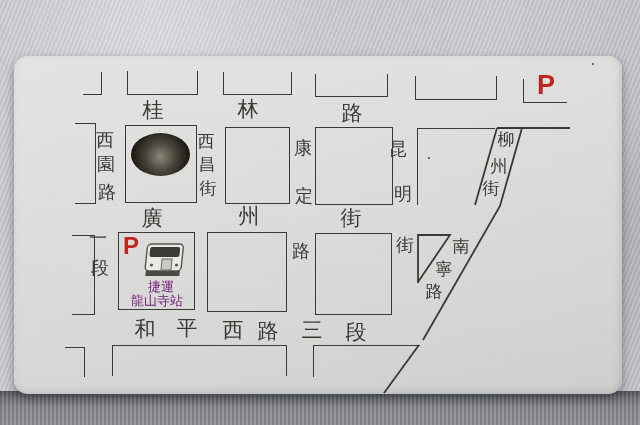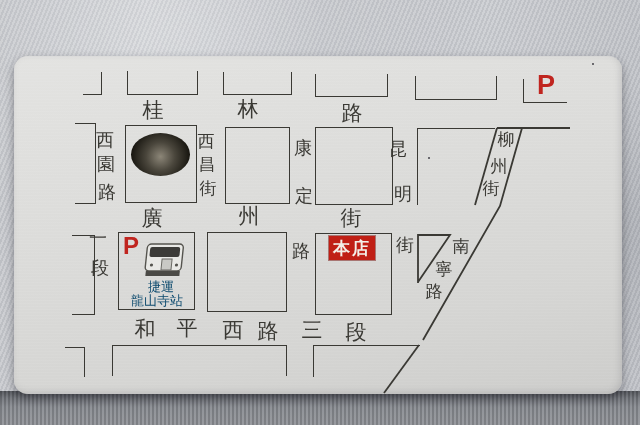--- a/index.html
+++ b/index.html
@@ -115,7 +115,6 @@
     <span class="station-text" style="left:157px;top:300px">龍山寺站</span>
     <div class="blk" style="left:207px;top:232px;width:80px;height:80px"></div>
     <div class="blk" style="left:315px;top:233px;width:77px;height:82px"></div>
-    <div class="shop-badge">本店</div>
 
     <div class="blk b-tr" style="left:65px;top:347px;width:20px;height:30px"></div>
     <div class="blk b-ltr" style="left:112px;top:345px;width:175px;height:31px"></div>

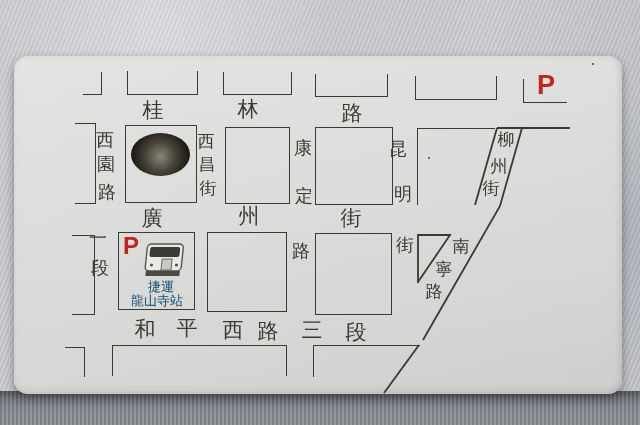--- a/index.html
+++ b/index.html
@@ -61,7 +61,7 @@
     text-align:center;line-height:24px;letter-spacing:2px;
     box-shadow:0 0 0 1px rgba(120,20,15,0.5);
   }
-  .station-text{position:absolute;transform:translate(-50%,-50%);font-size:13px;color:#0c4a6e;white-space:nowrap;line-height:1;}
+  .station-text{position:absolute;transform:translate(-50%,-50%);font-size:13px;color:#701a75;white-space:nowrap;line-height:1;}
   .train{position:absolute;left:138px;top:241px;}
   .speck{position:absolute;width:2px;height:2px;border-radius:50%;background:#44434a;}
   svg.diag{position:absolute;left:0;top:0;z-index:1;}

